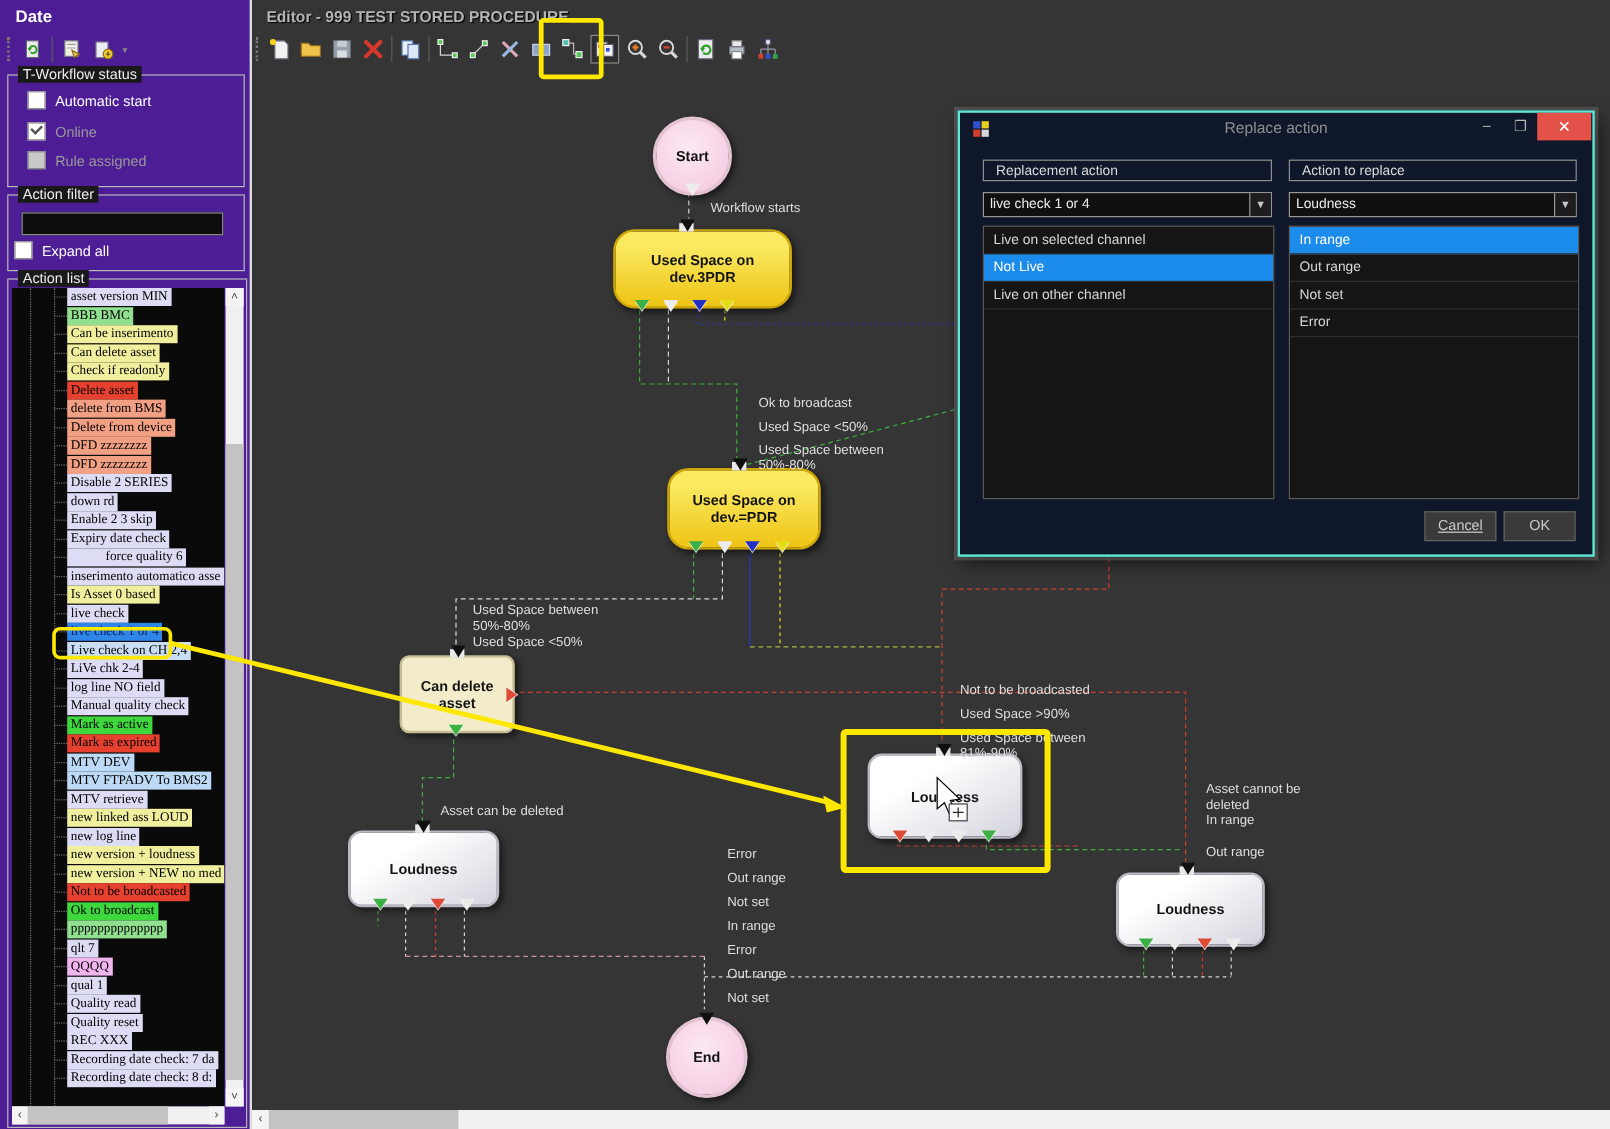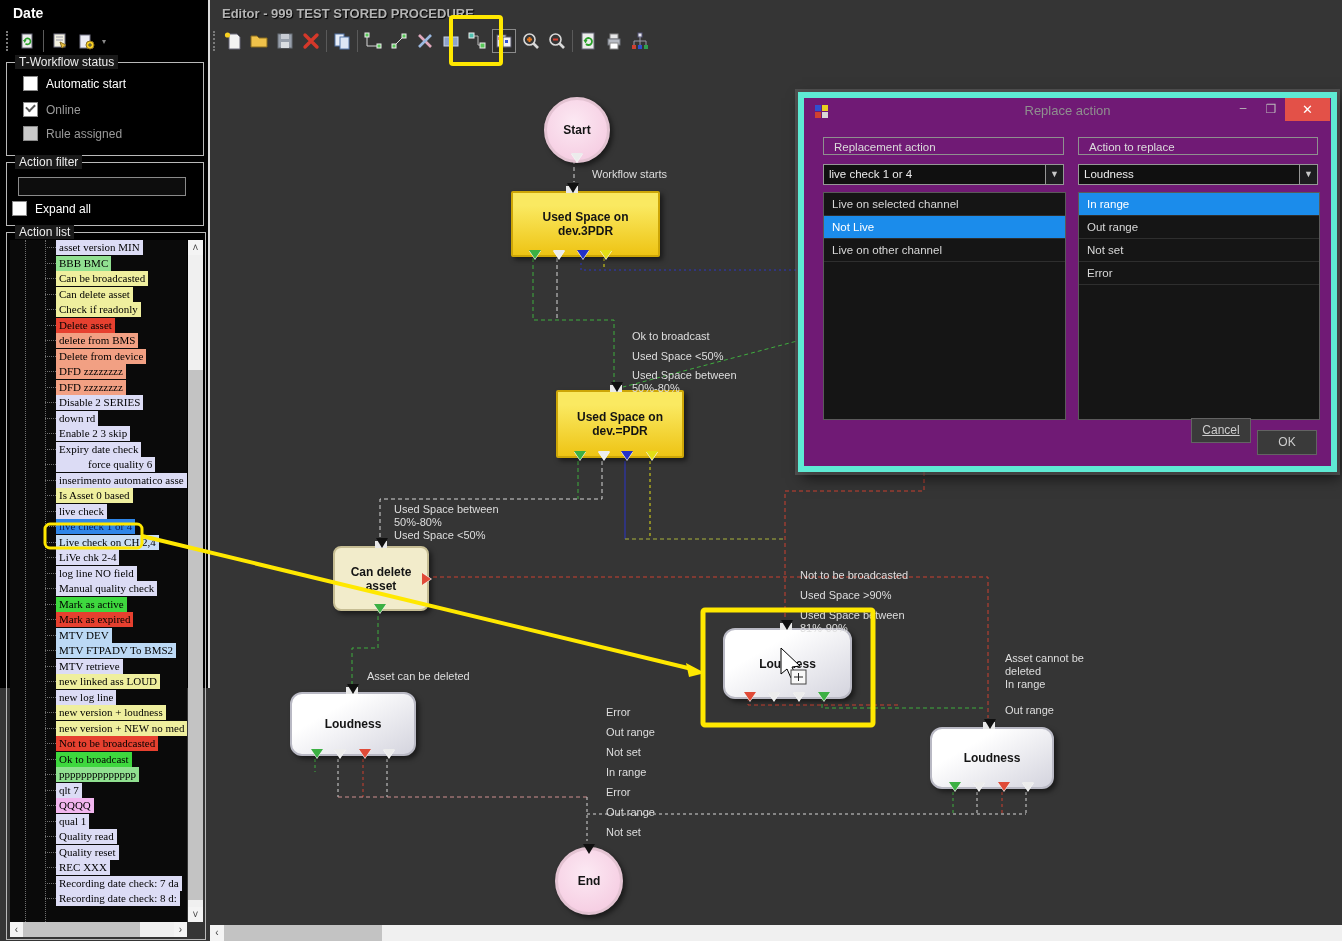--- a/index.html
+++ b/index.html
@@ -10,7 +10,7 @@
   .grip{border-left:2px dotted #7a7a7a;width:3px;height:20px;}
   .vsep{width:1px;height:22px;background:#5a5a5a;}
   
-  #sidebar{position:absolute;left:0;top:0;width:210px;height:688px;background:#000000;
+  #sidebar{position:absolute;left:0;top:0;width:210px;height:941px;background:#4c1d95;
            border-right:2px solid #dcdcdc;box-sizing:border-box;z-index:10;}
   #sb-title{position:absolute;left:13px;top:5px;font-size:14px;font-weight:bold;color:#fff;}
   .sb-toolbar{position:absolute;left:6px;top:29px;height:24px;display:flex;align-items:center;gap:6px;}

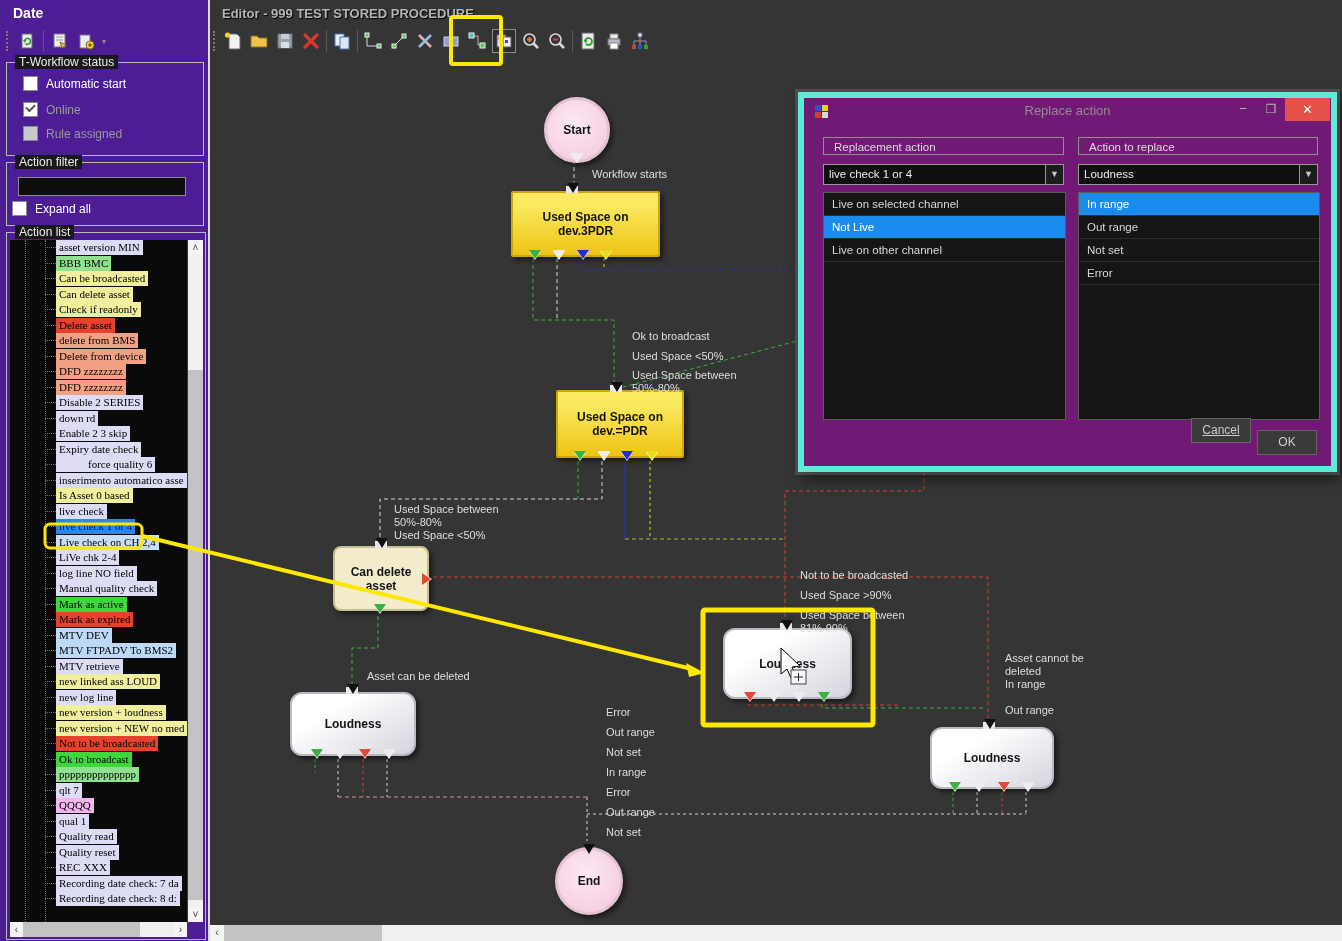--- a/index.html
+++ b/index.html
@@ -63,8 +63,8 @@
   #canvas-labels .clabel{position:absolute;font-size:11px;color:#dedede;line-height:13px;
        white-space:pre-line;z-index:3;}
   
-  #dialog{position:absolute;left:798px;top:92px;width:527px;height:368px;background:#701a75;
-      border:6px solid #5eead4;box-shadow:0 0 0 3px rgba(110,110,110,.45),4px 6px 14px rgba(0,0,0,.6);z-index:40;}
+  #dialog{position:absolute;left:798px;top:92px;width:527px;height:368px;background:#0f172a;
+      border:2px solid #5eead4;box-shadow:0 0 0 3px rgba(110,110,110,.45),4px 6px 14px rgba(0,0,0,.6);z-index:40;}
   #dlg-titlebar{position:absolute;left:0;top:0;right:0;height:26px;}
   #dlg-title{position:absolute;left:0;right:0;top:5px;text-align:center;font-size:13px;color:#8f8f8f;}
   .dlg-ctl{position:absolute;top:0;color:#b9b9b9;font-size:12px;text-align:center;}

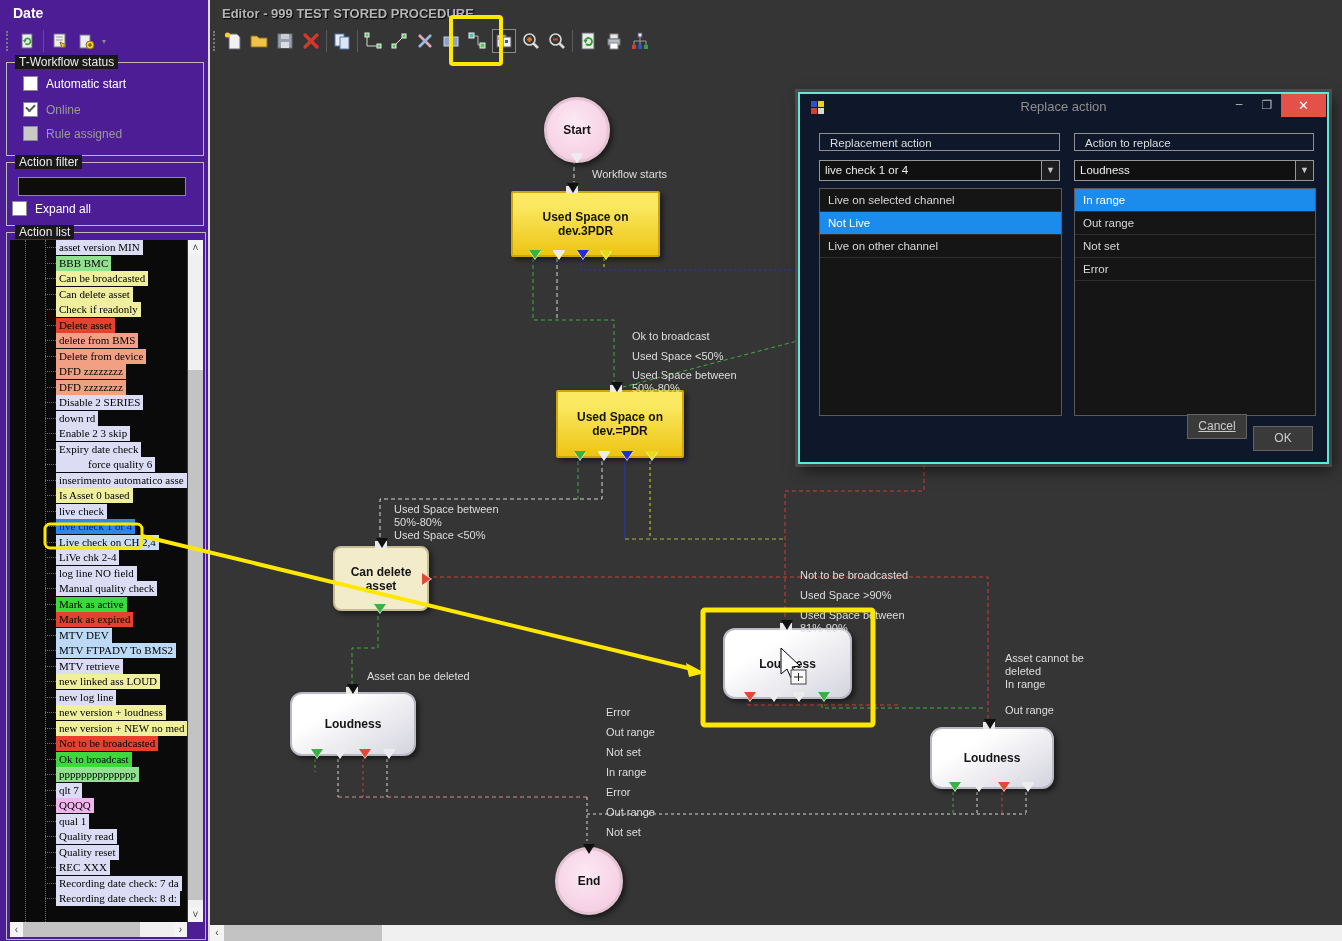--- a/index.html
+++ b/index.html
@@ -45,7 +45,7 @@
   #lines{position:absolute;left:0;top:0;z-index:1;pointer-events:none;}
   .node{position:absolute;z-index:2;display:flex;align-items:center;justify-content:center;text-align:center;
         font-size:12px;font-weight:bold;color:#141414;box-shadow:3px 3px 5px rgba(0,0,0,.5);}
-  .n-yellow{background:linear-gradient(#fae961 20%,#eec414);border:2px solid #cda607;border-radius:2px;}
+  .n-yellow{background:linear-gradient(#fae961 20%,#eec414);border:2px solid #cda607;border-radius:18px;}
   .n-cream{background:#f2eccb;border:2px solid #c6bd93;border-radius:8px;}
   .n-white{background:linear-gradient(150deg,#ffffff 30%,#d4d4de);border:2px solid #b9b9c4;border-radius:12px;}
   .n-circle{background:radial-gradient(circle at 45% 38%,#fce9f3,#f4c6de);border:3px solid #e3c3d2;border-radius:50%;}

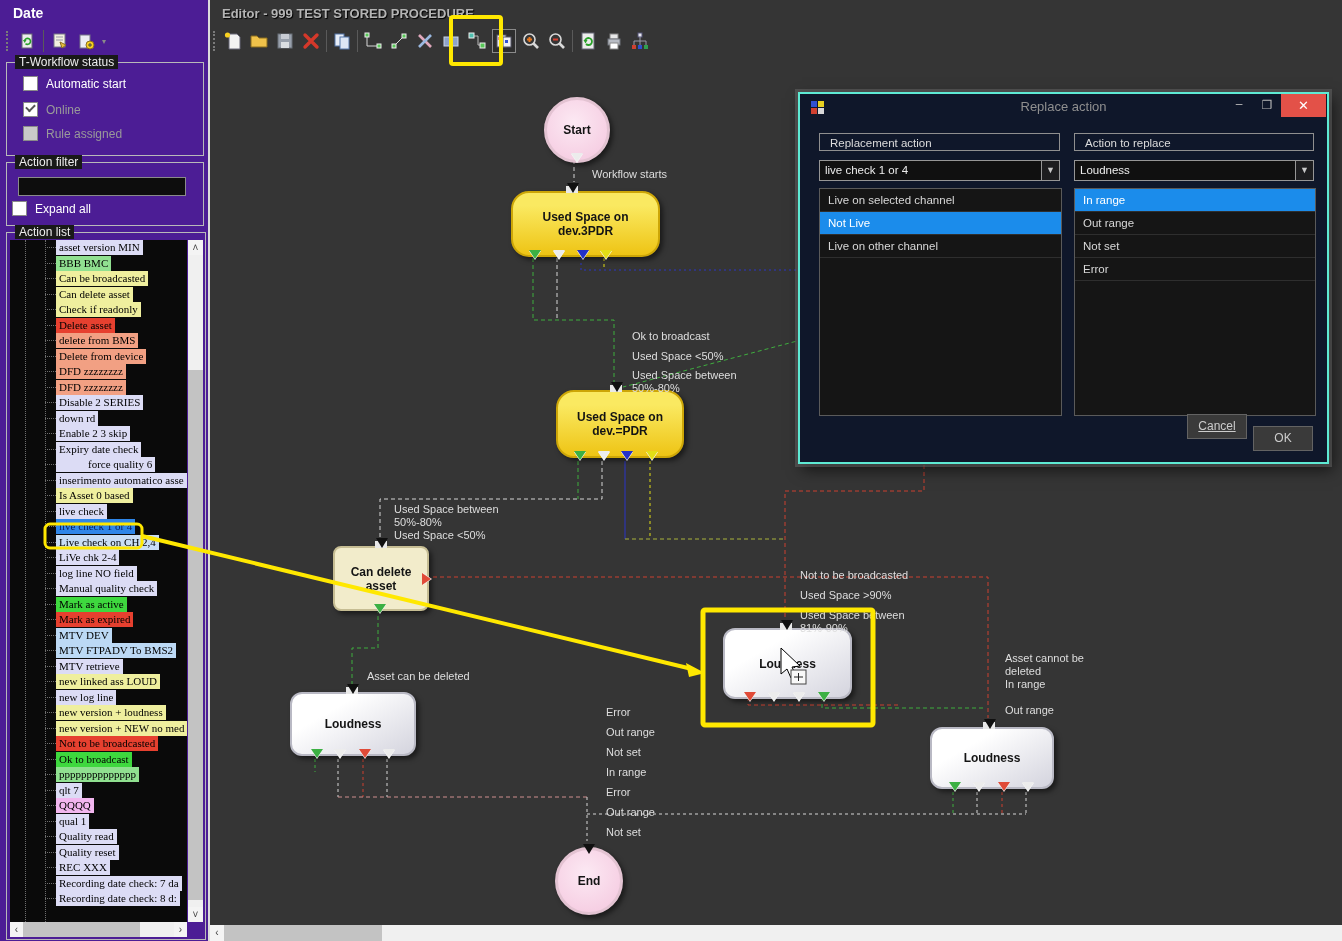--- a/index.html
+++ b/index.html
@@ -405,7 +405,7 @@
       </div>
       <div class="arow">
         <span class="tick"></span>
-        <span class="swatch" style="background: rgb(239, 239, 158);">Can be broadcasted</span>
+        <span class="swatch" style="background: rgb(239, 239, 158);">Can be inserimento</span>
       </div>
       <div class="arow">
         <span class="tick"></span>

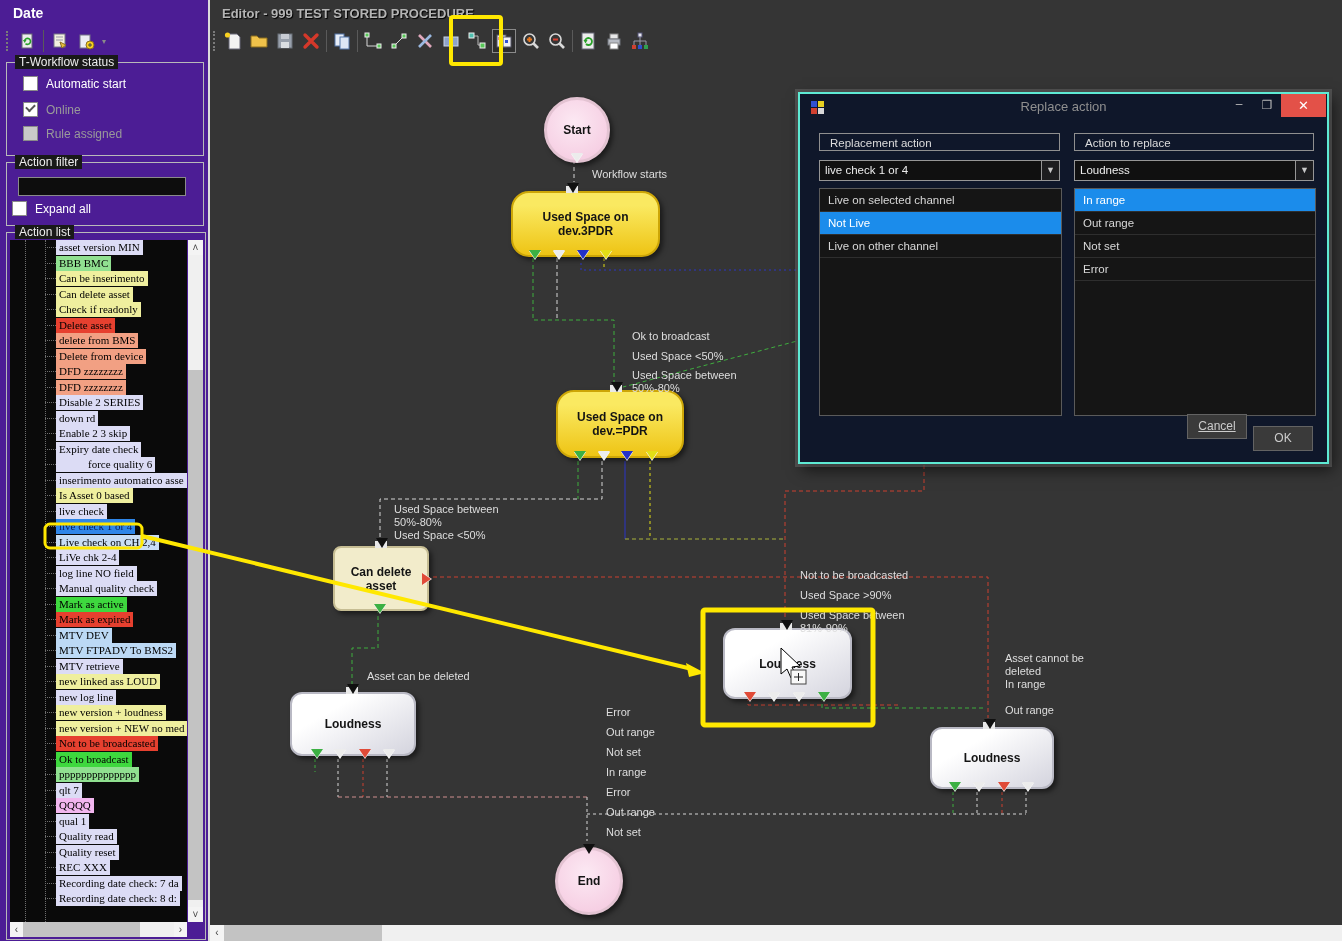--- a/index.html
+++ b/index.html
@@ -624,7 +624,7 @@
       <div class="ditem">Error</div>
     </div>
 
-  <div class="dbtn" style="left:387px;top:320px;text-decoration:underline;">Cancel</div>
+  <div class="dbtn" style="left:387px;top:332px;text-decoration:underline;">Cancel</div>
   <div class="dbtn" style="left:453px;top:332px;">OK</div>
 </div>
 

